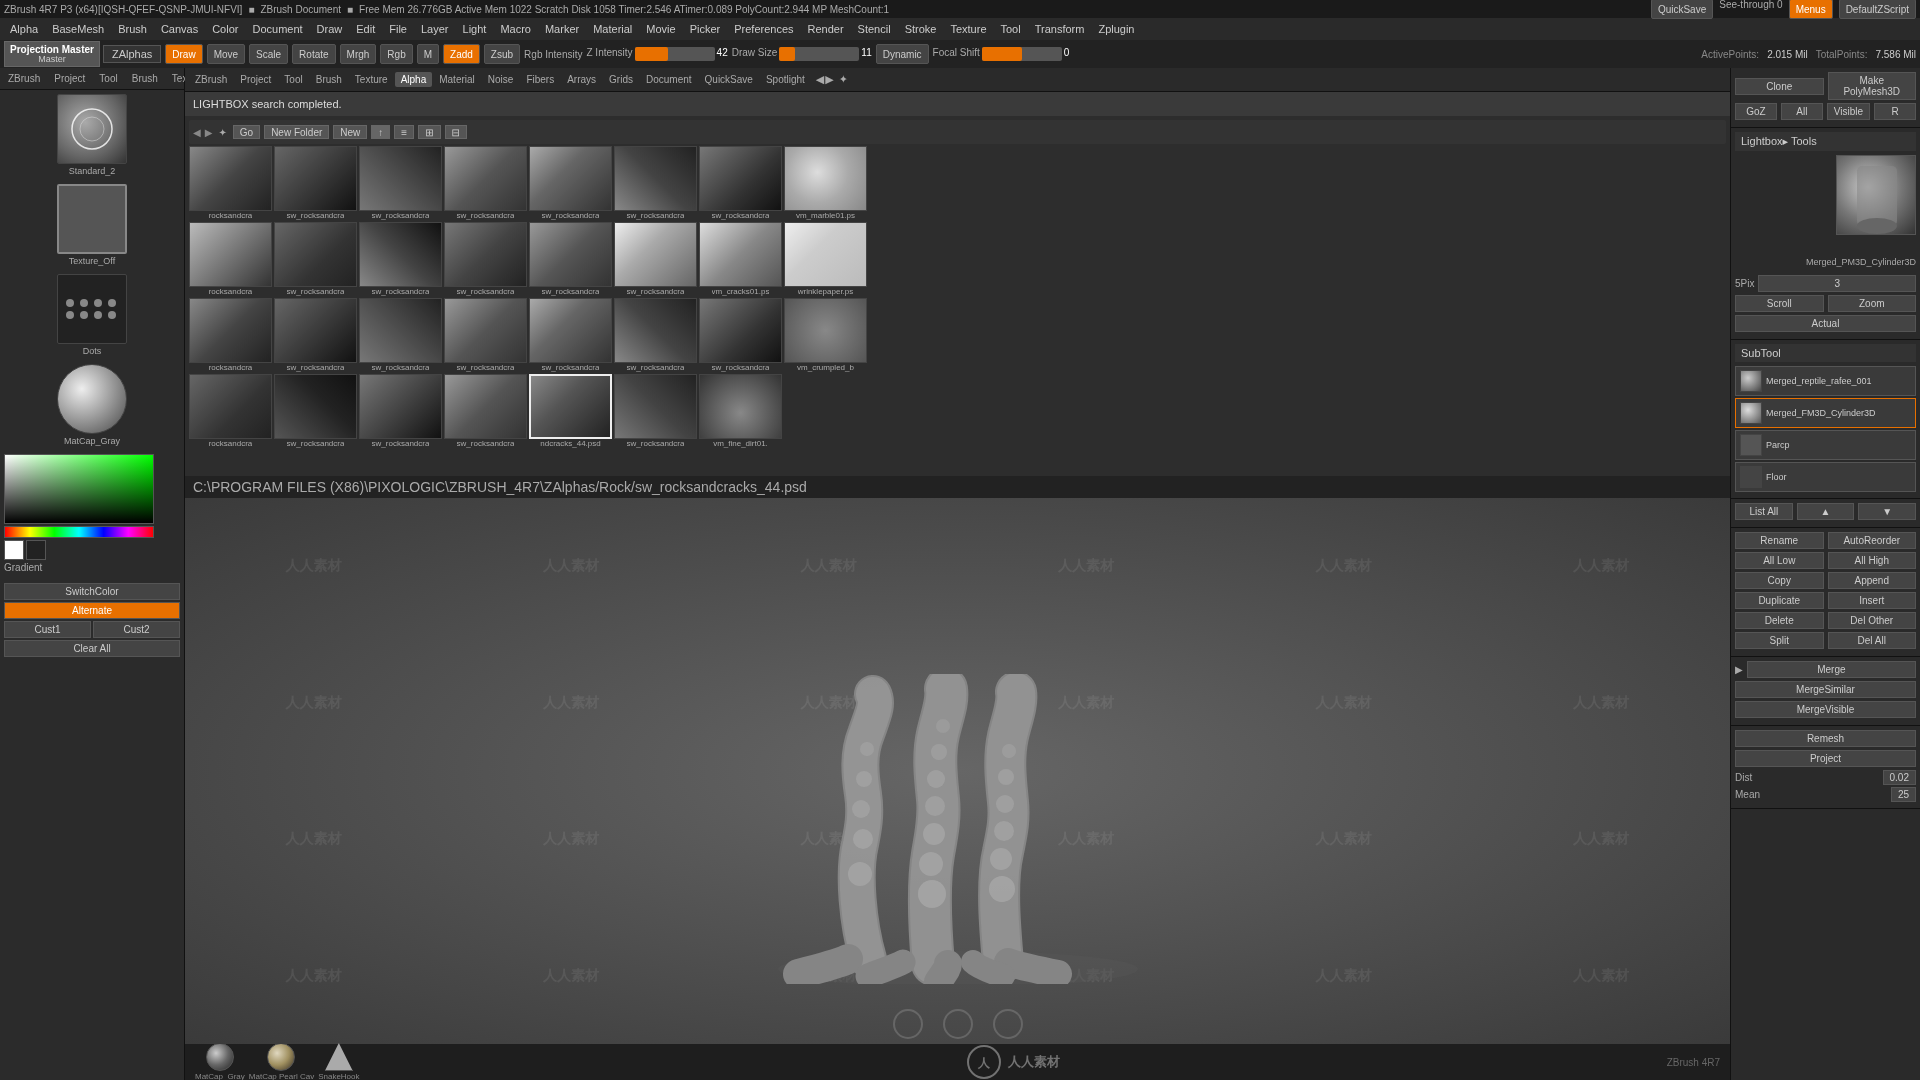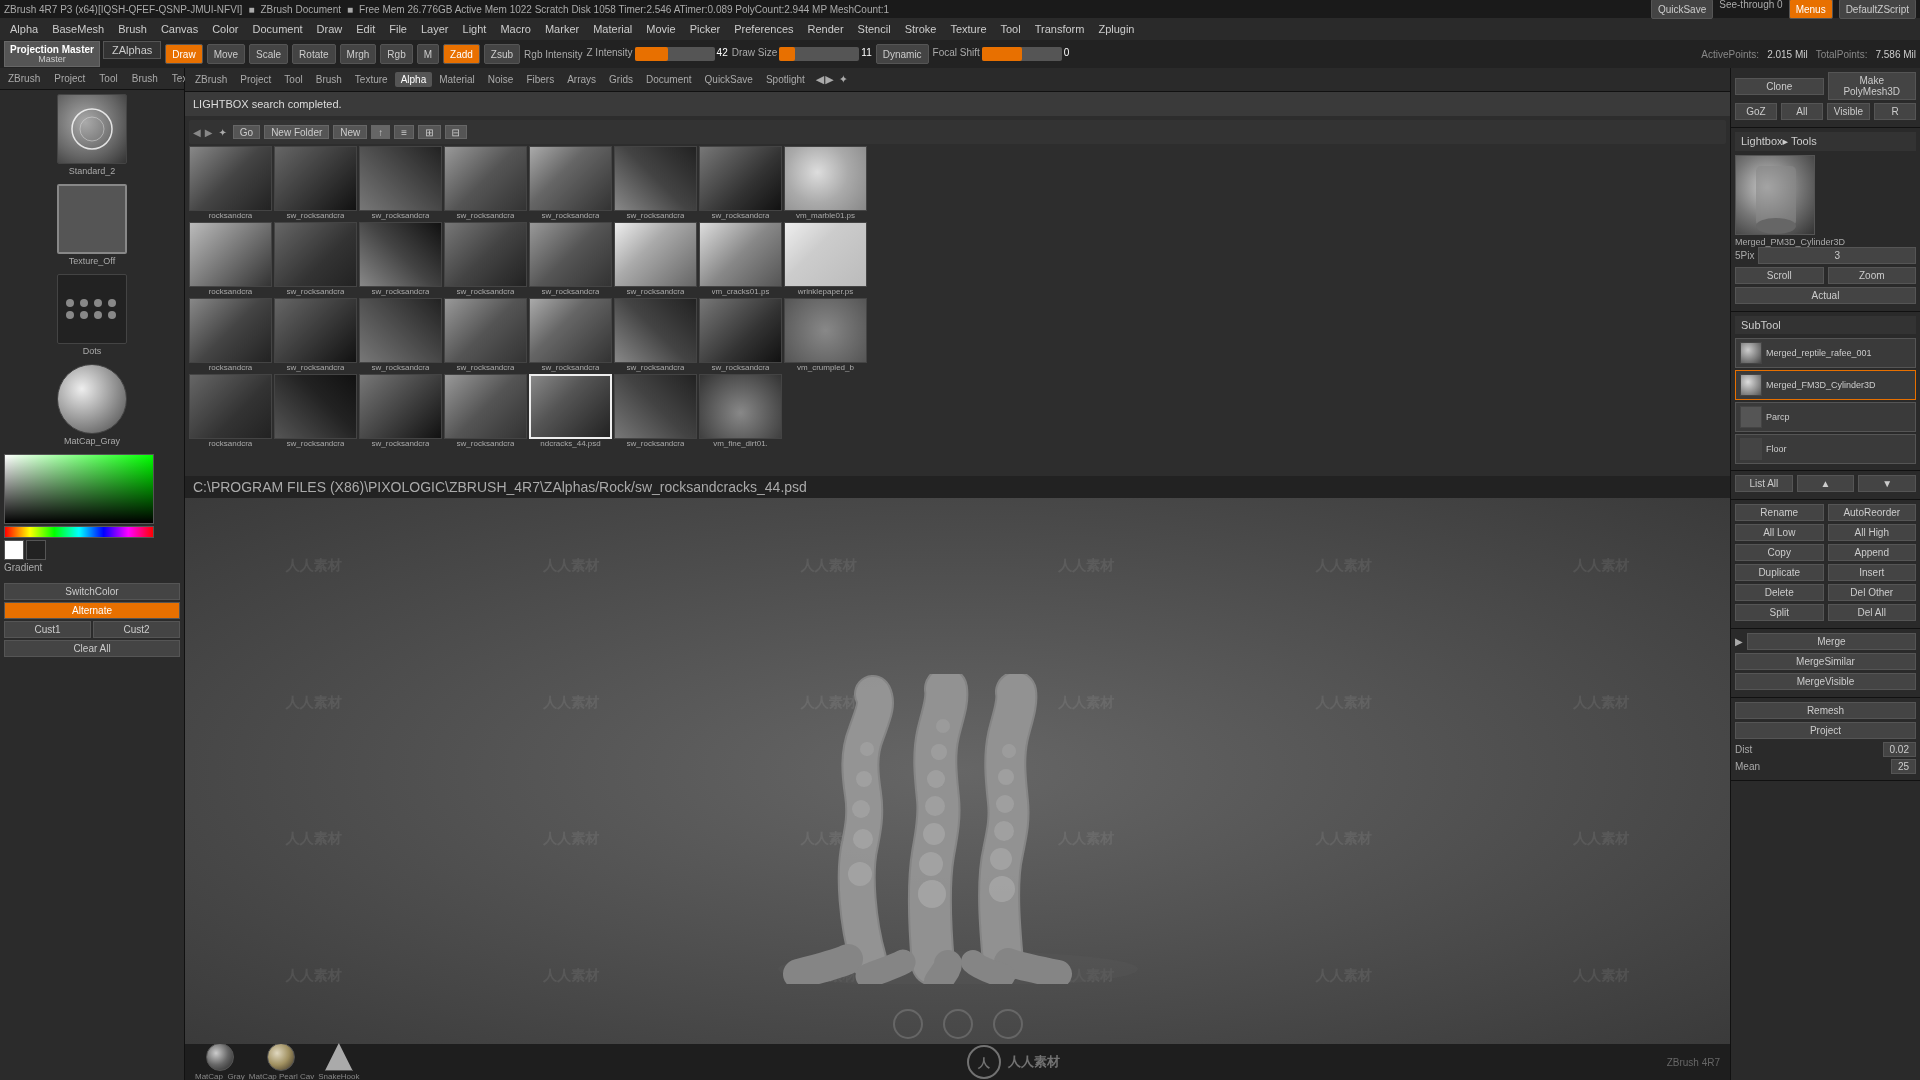--- a/index.html
+++ b/index.html
@@ -540,7 +540,7 @@
 
 <div id="tool-bar">
 
-  <div style="display:flex;align-items:flex-start;gap:3px;">
+  <div style="display:flex;align-items:center;gap:3px;">
     <button class="proj-master-btn" style="line-height:1.1;padding:2px 5px;">
       <div style="font-size:10px;color:#fff;font-weight:bold;">Projection Master</div>
       <div style="font-size:9px;color:#ccc;">Master</div>

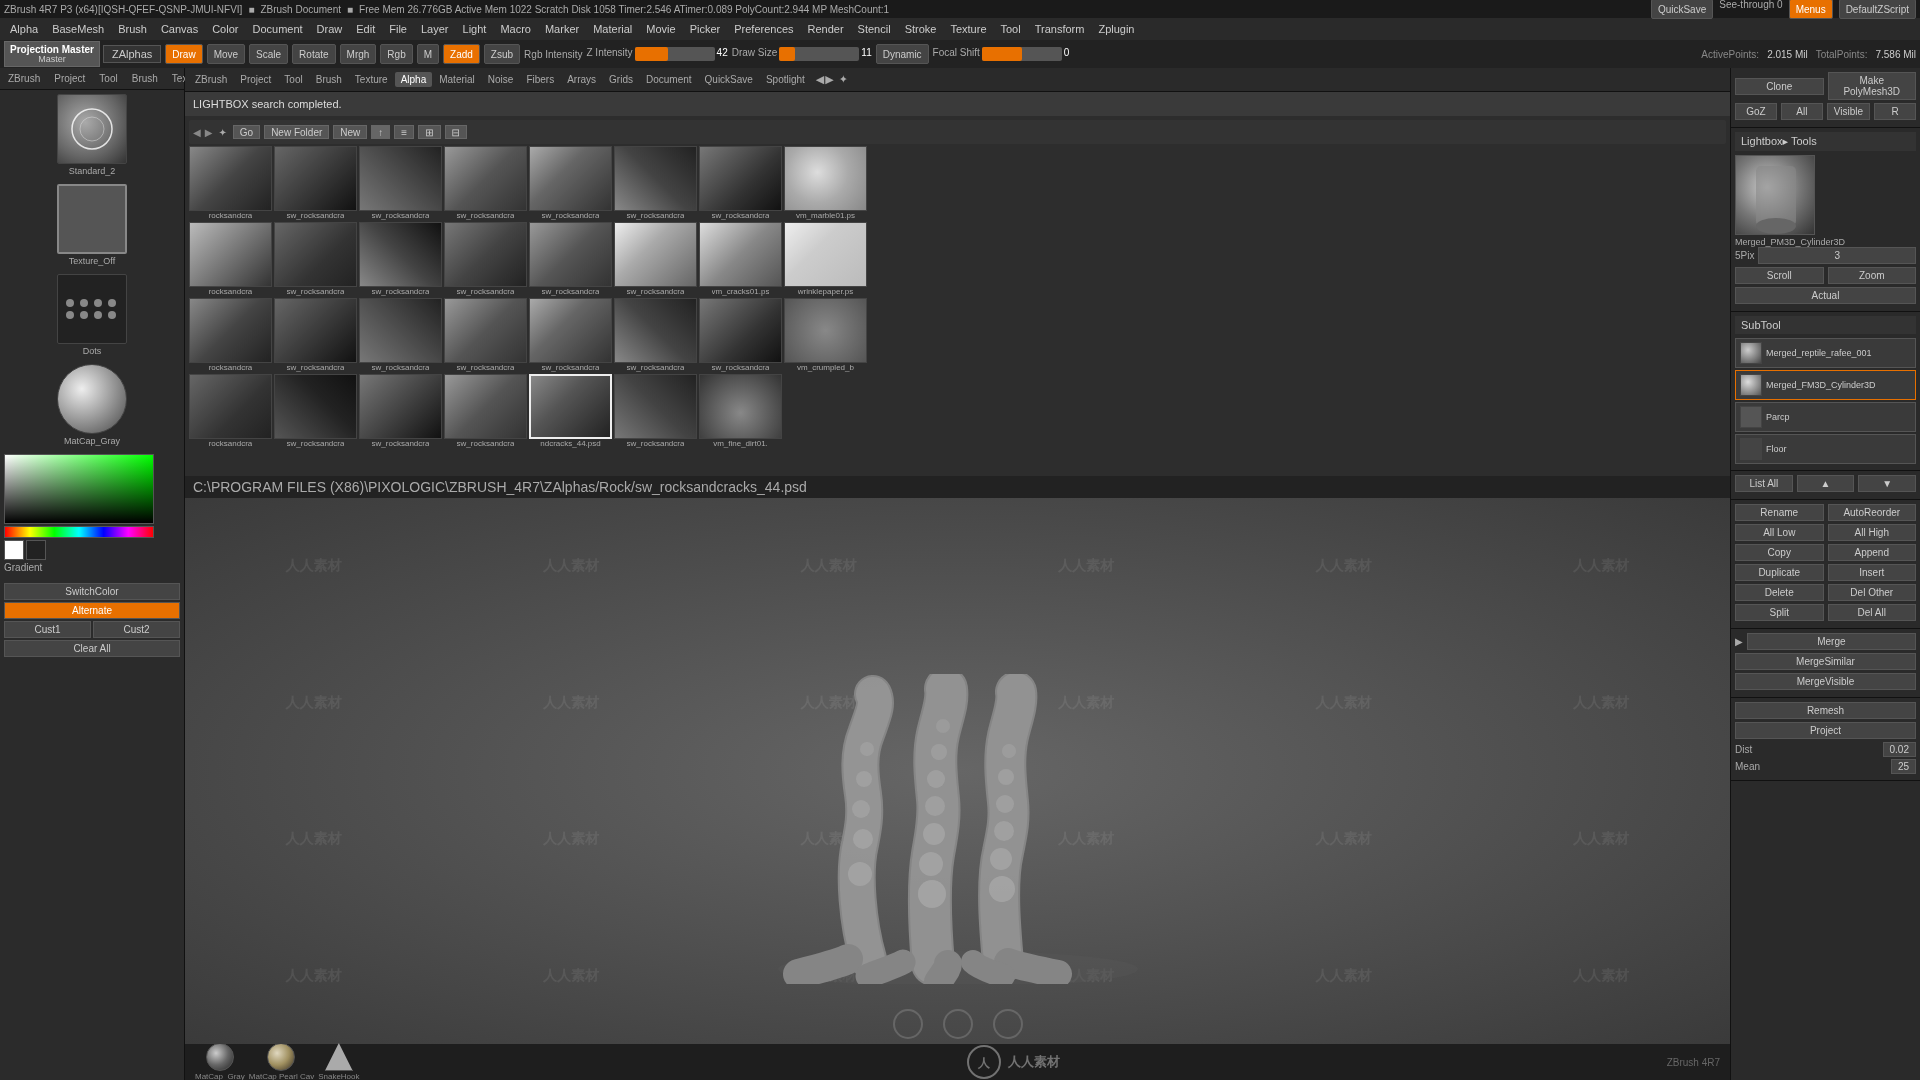--- a/index.html
+++ b/index.html
@@ -985,7 +985,7 @@
     <div class="rp-section">
       <div class="rp-header">Lightbox▸ Tools</div>
 
-      <div style="display:flex;flex-direction:column;align-items:flex-start;margin-bottom:0;">
+      <div style="display:flex;flex-direction:column;align-items:flex-end;margin-bottom:8px;gap:20px;">
         <div style="width:80px;height:80px;background:radial-gradient(circle at 40% 40%,#ccc,#777,#333);border:1px solid #555;">
           <svg width="80" height="80" viewBox="0 0 80 80">
             <rect x="20" y="10" width="40" height="60" rx="5" fill="#888" opacity="0.6"></rect>

